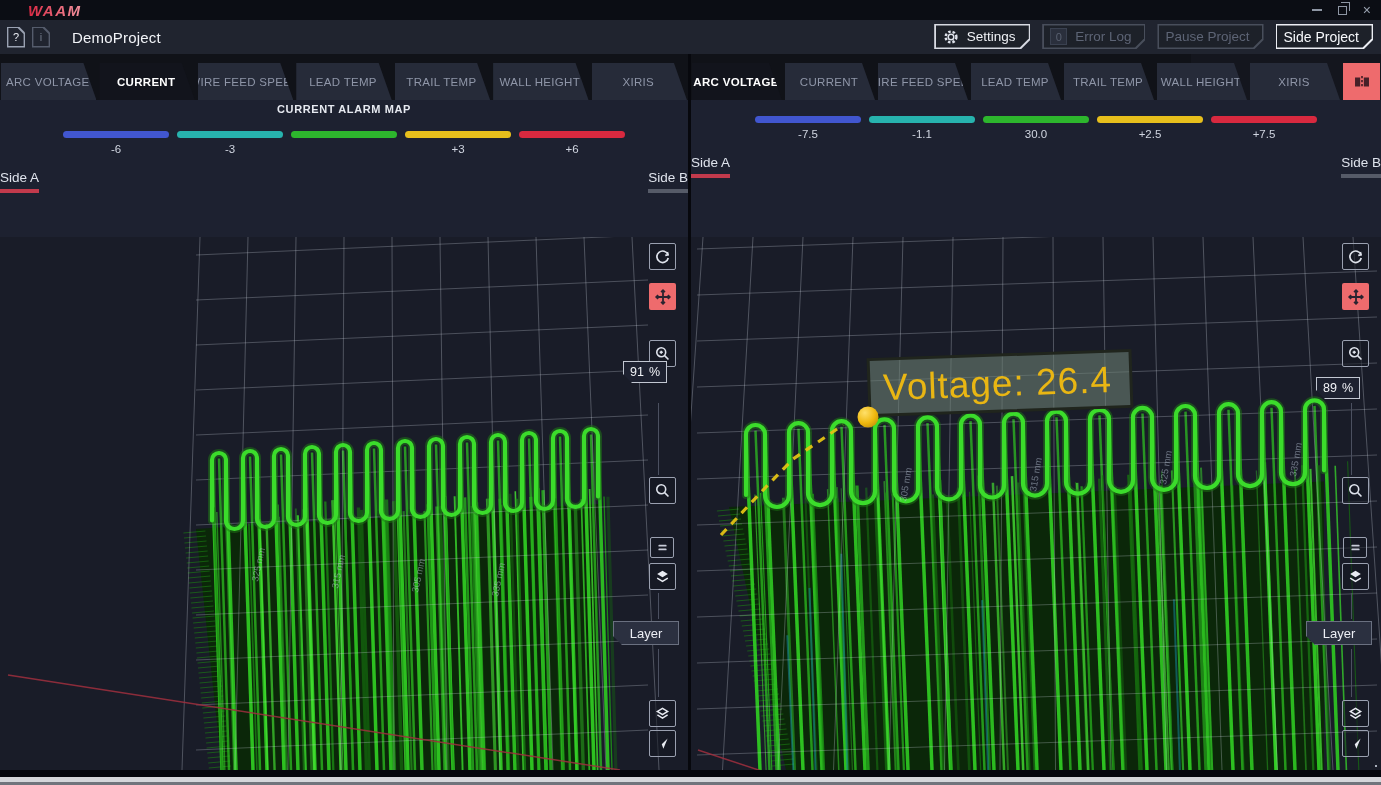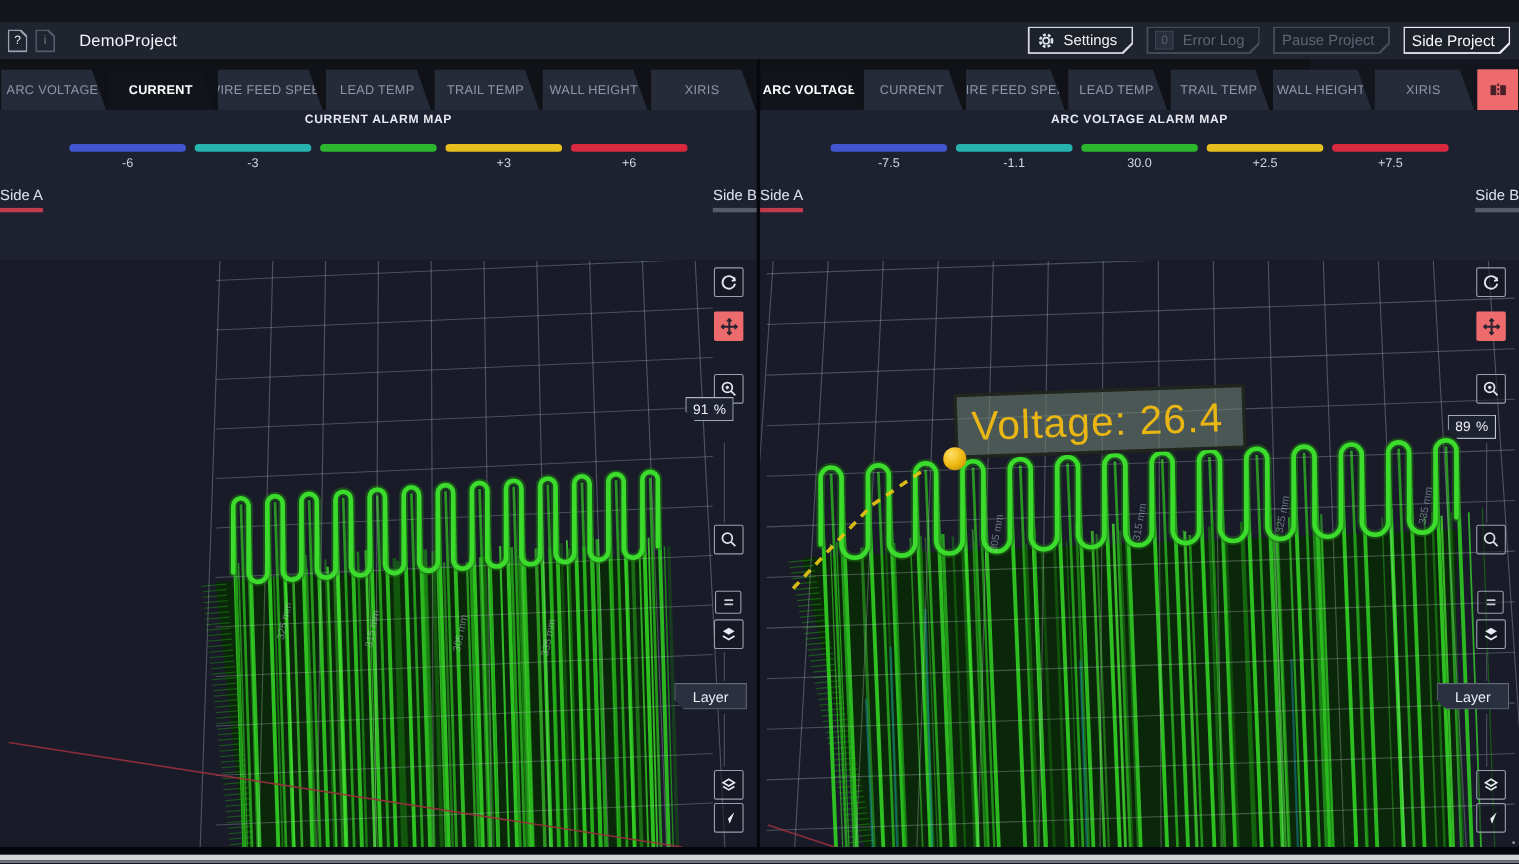--- a/index.html
+++ b/index.html
@@ -94,6 +94,24 @@
 
 <div class="page">
 
+  <div class="titlebar">
+    <div class="logo-wrap">
+      <svg width="66" height="17" viewBox="0 0 66 17">
+        <defs>
+          <linearGradient id="lgLogo" x1="0" y1="0" x2="1" y2="0">
+            <stop offset="0" stop-color="#d92742"></stop>
+              <stop offset="1" stop-color="#f2929e"></stop>
+          </linearGradient>
+        </defs>
+        <text x="1" y="14" font-size="15" font-weight="bold" font-style="italic" letter-spacing="1.5" fill="url(#lgLogo)">WAAM</text>
+      </svg>
+    </div>
+    <div class="win-controls">
+      <span class="wc-min"></span>
+      <span class="wc-restore"></span>
+      <span class="wc-close">×</span>
+    </div>
+  </div>
 
   <div class="projectbar">
     <div class="pg-btn cut-tr">

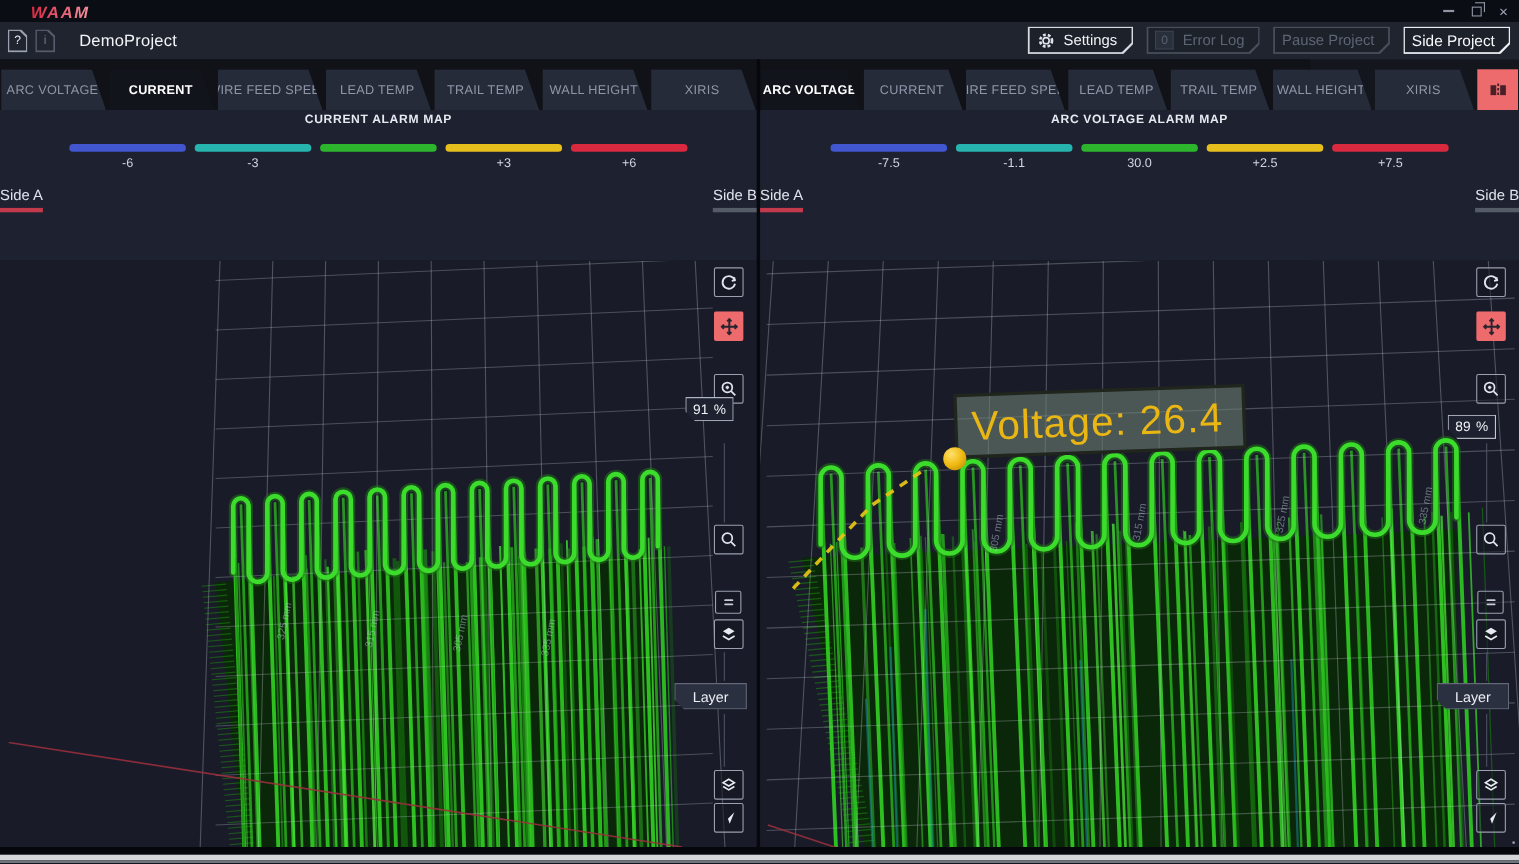--- a/index.html
+++ b/index.html
@@ -483,7 +483,6 @@
       </div>
 
       <div class="alarm-zone">
-        <div class="alarm-title">ARC VOLTAGE ALARM MAP</div>
         <div class="alarm-bars">
           <div class="alarm-seg">
             <div class="bar" style="background: rgb(65, 86, 207);"></div>

